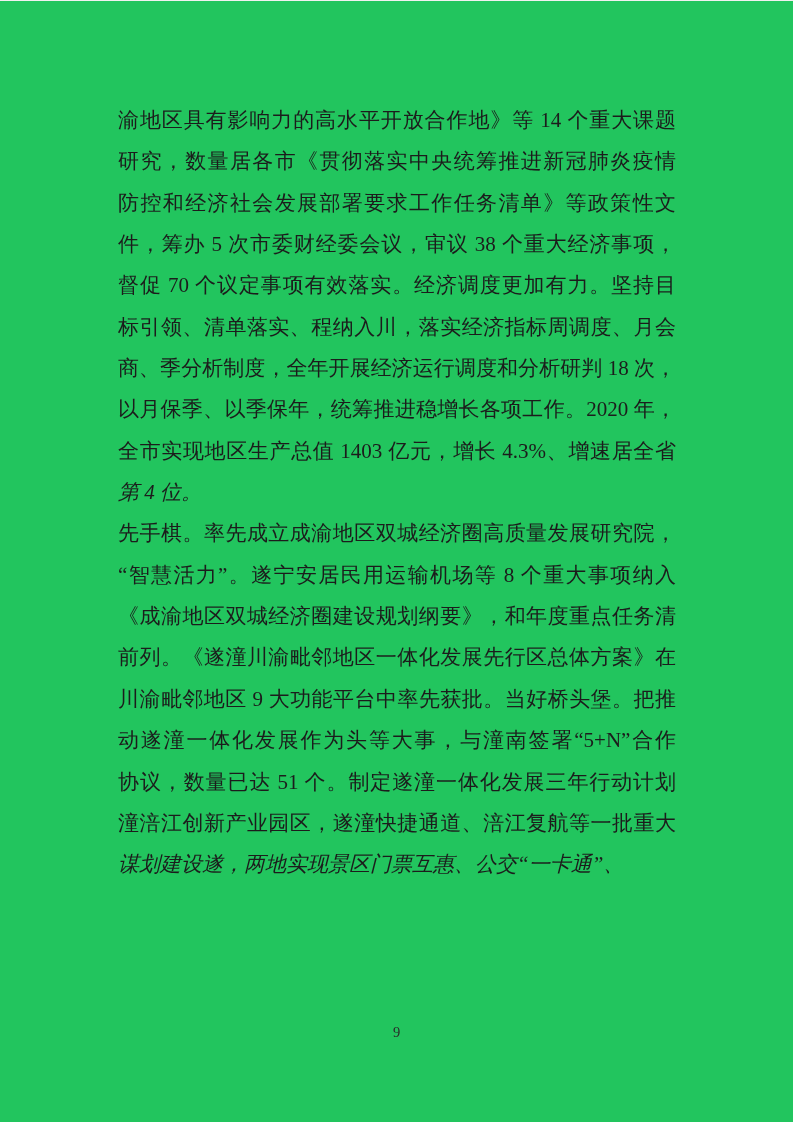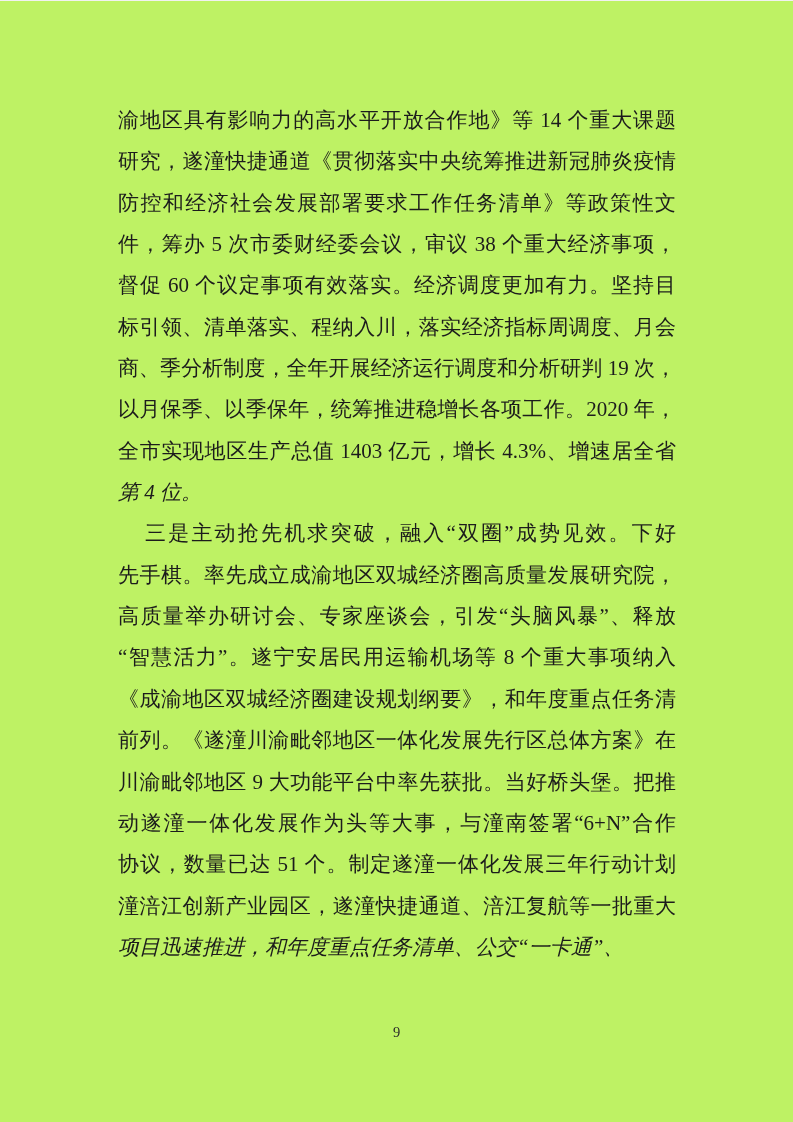--- a/index.html
+++ b/index.html
@@ -11,7 +11,7 @@
     position: relative;
     width: 793px;
     height: 1122px;
-    background: #bef264;
+    background: #22c55e;
     overflow: hidden;
     border-top: 1px solid #f1f1f1;
     font-family: "Liberation Serif", "DejaVu Serif", serif;

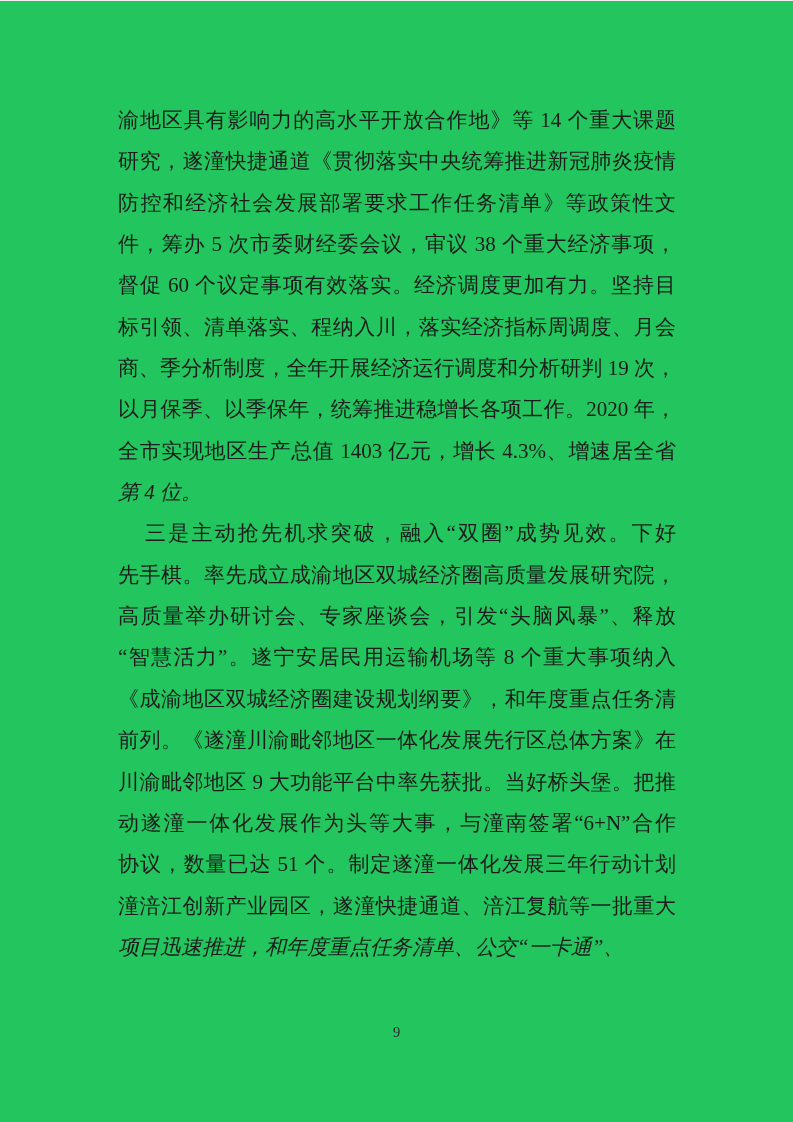--- a/index.html
+++ b/index.html
@@ -59,7 +59,7 @@
 <div class="page">
   <div class="content">
     <div class="tline">渝地区具有影响力的高水平开放合作地》等 14 个重大课题</div>
-    <div class="tline">研究，遂潼快捷通道《贯彻落实中央统筹推进新冠肺炎疫情</div>
+    <div class="tline">研究，数量居各市《贯彻落实中央统筹推进新冠肺炎疫情</div>
     <div class="tline">防控和经济社会发展部署要求工作任务清单》等政策性文</div>
     <div class="tline">件，筹办 5 次市委财经委会议，审议 38 个重大经济事项，</div>
     <div class="tline">督促 60 个议定事项有效落实。经济调度更加有力。坚持目</div>

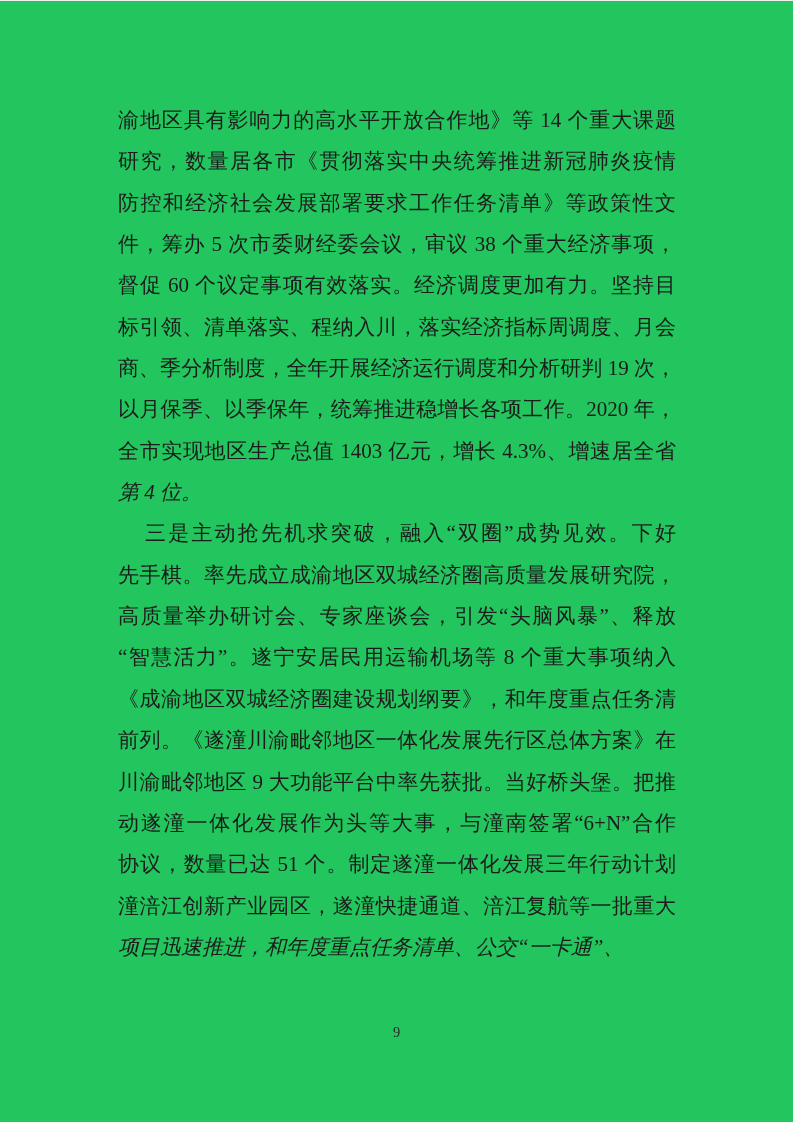--- a/index.html
+++ b/index.html
@@ -62,7 +62,7 @@
     <div class="tline">研究，数量居各市《贯彻落实中央统筹推进新冠肺炎疫情</div>
     <div class="tline">防控和经济社会发展部署要求工作任务清单》等政策性文</div>
     <div class="tline">件，筹办 5 次市委财经委会议，审议 38 个重大经济事项，</div>
-    <div class="tline">督促 60 个议定事项有效落实。经济调度更加有力。坚持目</div>
+    <div class="tline">督促 70 个议定事项有效落实。经济调度更加有力。坚持目</div>
     <div class="tline">标引领、清单落实、程纳入川，落实经济指标周调度、月会</div>
     <div class="tline">商、季分析制度，全年开展经济运行调度和分析研判 19 次，</div>
     <div class="tline">以月保季、以季保年，统筹推进稳增长各项工作。2020 年，</div>

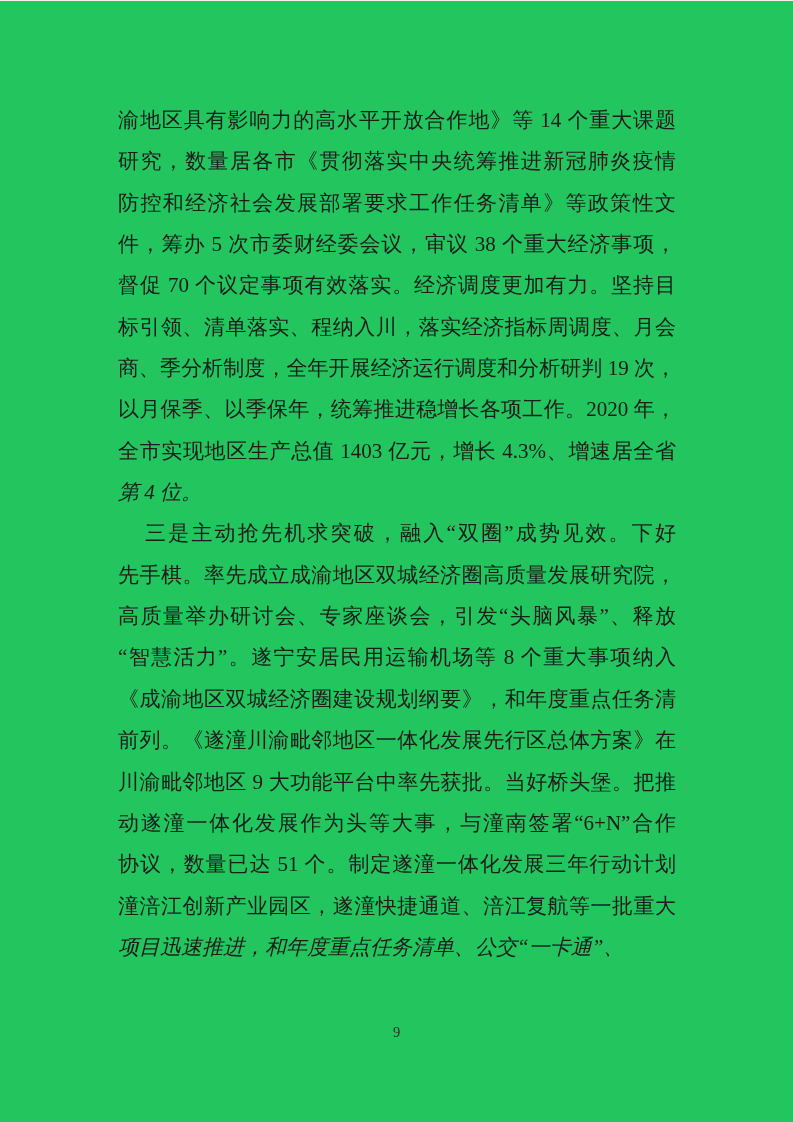--- a/index.html
+++ b/index.html
@@ -64,7 +64,7 @@
     <div class="tline">件，筹办 5 次市委财经委会议，审议 38 个重大经济事项，</div>
     <div class="tline">督促 70 个议定事项有效落实。经济调度更加有力。坚持目</div>
     <div class="tline">标引领、清单落实、程纳入川，落实经济指标周调度、月会</div>
-    <div class="tline">商、季分析制度，全年开展经济运行调度和分析研判 19 次，</div>
+    <div class="tline">商、季分析制度，全年开展经济运行调度和分析研判 18 次，</div>
     <div class="tline">以月保季、以季保年，统筹推进稳增长各项工作。2020 年，</div>
     <div class="tline">全市实现地区生产总值 1403 亿元，增长 4.3%、增速居全省</div>
     <div class="tline pend">第 4 位。</div>

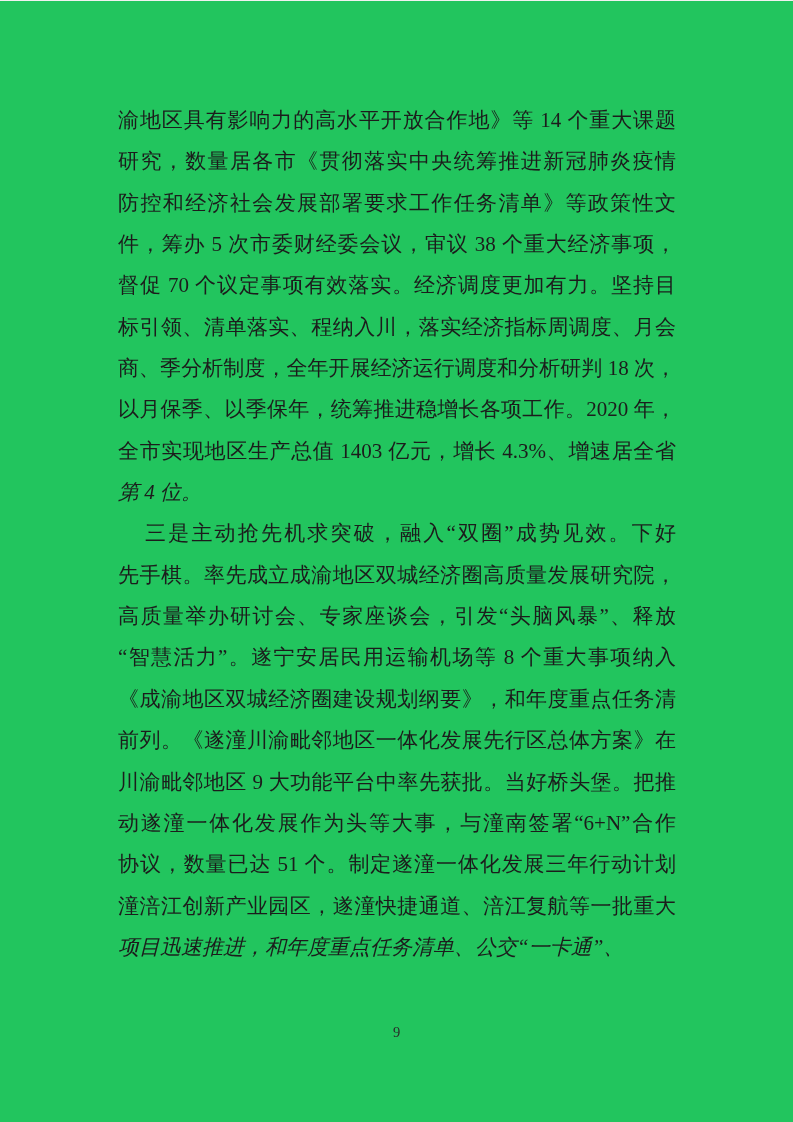--- a/index.html
+++ b/index.html
@@ -68,7 +68,6 @@
     <div class="tline">以月保季、以季保年，统筹推进稳增长各项工作。2020 年，</div>
     <div class="tline">全市实现地区生产总值 1403 亿元，增长 4.3%、增速居全省</div>
     <div class="tline pend">第 4 位。</div>
-    <div class="tline indent">三是主动抢先机求突破，融入“双圈”成势见效。下好</div>
     <div class="tline">先手棋。率先成立成渝地区双城经济圈高质量发展研究院，</div>
     <div class="tline">高质量举办研讨会、专家座谈会，引发“头脑风暴”、释放</div>
     <div class="tline">“智慧活力”。遂宁安居民用运输机场等 8 个重大事项纳入</div>

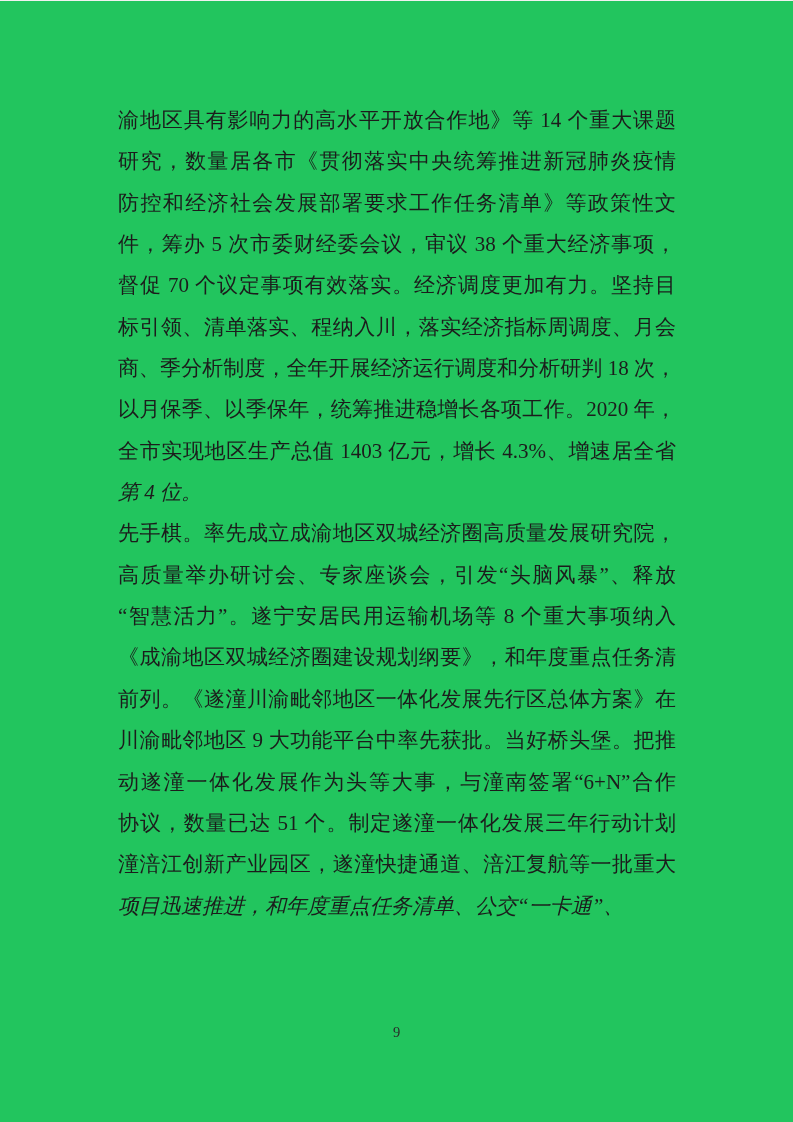--- a/index.html
+++ b/index.html
@@ -69,7 +69,6 @@
     <div class="tline">全市实现地区生产总值 1403 亿元，增长 4.3%、增速居全省</div>
     <div class="tline pend">第 4 位。</div>
     <div class="tline">先手棋。率先成立成渝地区双城经济圈高质量发展研究院，</div>
-    <div class="tline">高质量举办研讨会、专家座谈会，引发“头脑风暴”、释放</div>
     <div class="tline">“智慧活力”。遂宁安居民用运输机场等 8 个重大事项纳入</div>
     <div class="tline">《成渝地区双城经济圈建设规划纲要》，和年度重点任务清单</div>
     <div class="tline">前列。《遂潼川渝毗邻地区一体化发展先行区总体方案》在</div>

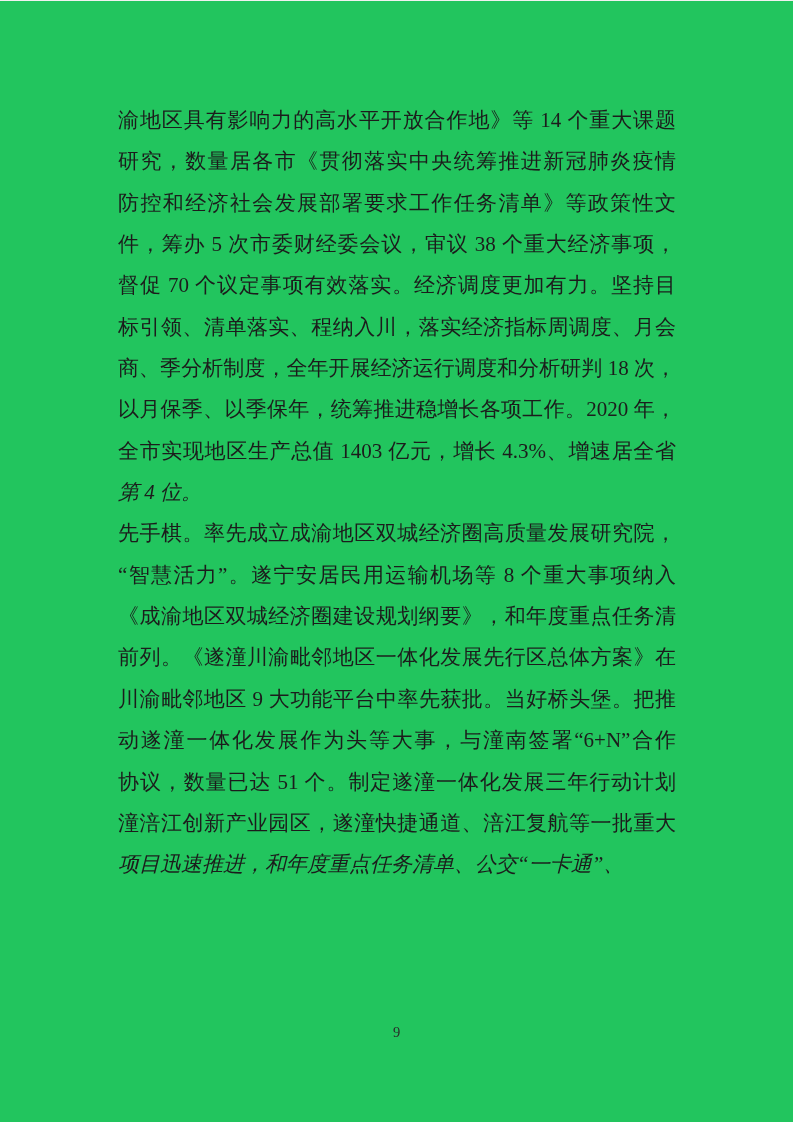--- a/index.html
+++ b/index.html
@@ -73,7 +73,7 @@
     <div class="tline">《成渝地区双城经济圈建设规划纲要》，和年度重点任务清单</div>
     <div class="tline">前列。《遂潼川渝毗邻地区一体化发展先行区总体方案》在</div>
     <div class="tline">川渝毗邻地区 9 大功能平台中率先获批。当好桥头堡。把推</div>
-    <div class="tline">动遂潼一体化发展作为头等大事，与潼南签署“6+N”合作</div>
+    <div class="tline">动遂潼一体化发展作为头等大事，与潼南签署“5+N”合作</div>
     <div class="tline">协议，数量已达 51 个。制定遂潼一体化发展三年行动计划</div>
     <div class="tline">潼涪江创新产业园区，遂潼快捷通道、涪江复航等一批重大</div>
     <div class="tline pend">项目迅速推进，和年度重点任务清单、公交“一卡通”、</div>

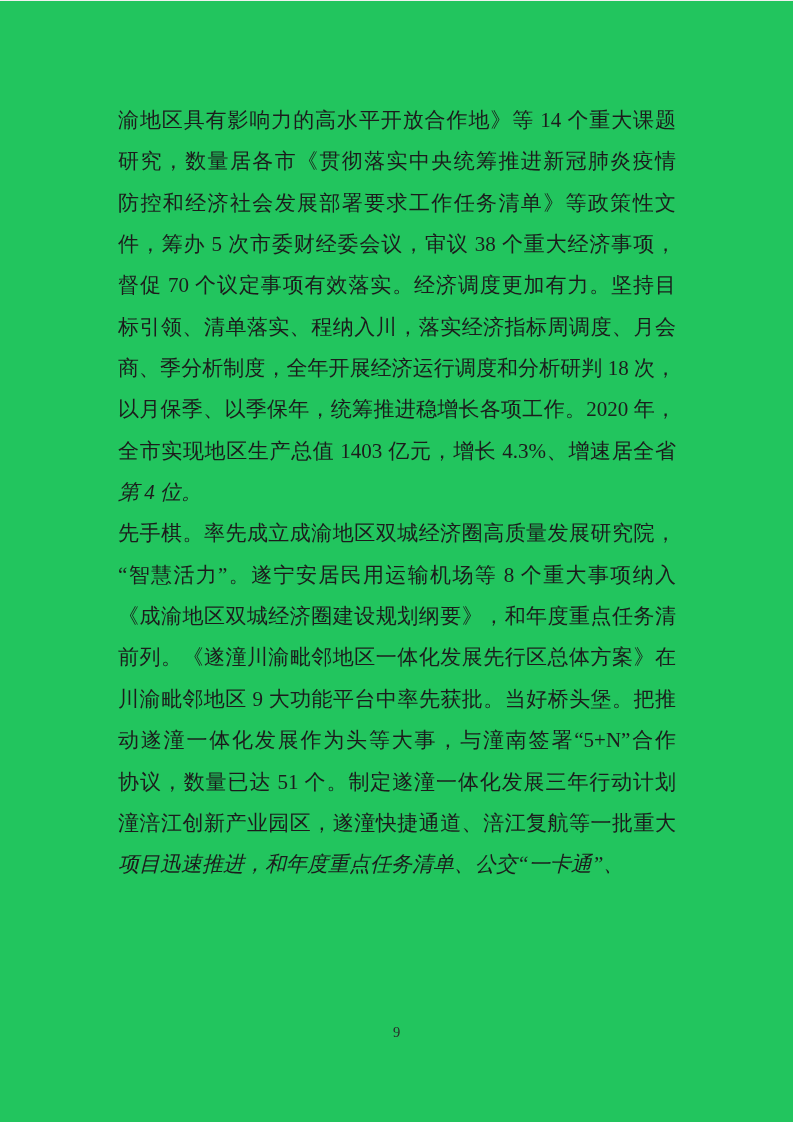--- a/index.html
+++ b/index.html
@@ -76,7 +76,7 @@
     <div class="tline">动遂潼一体化发展作为头等大事，与潼南签署“5+N”合作</div>
     <div class="tline">协议，数量已达 51 个。制定遂潼一体化发展三年行动计划</div>
     <div class="tline">潼涪江创新产业园区，遂潼快捷通道、涪江复航等一批重大</div>
-    <div class="tline pend">项目迅速推进，和年度重点任务清单、公交“一卡通”、</div>
+    <div class="tline pend">谋划建设遂，两地实现景区门票互惠、公交“一卡通”、</div>
   </div>
   <div class="pageno">9</div>
 </div>

